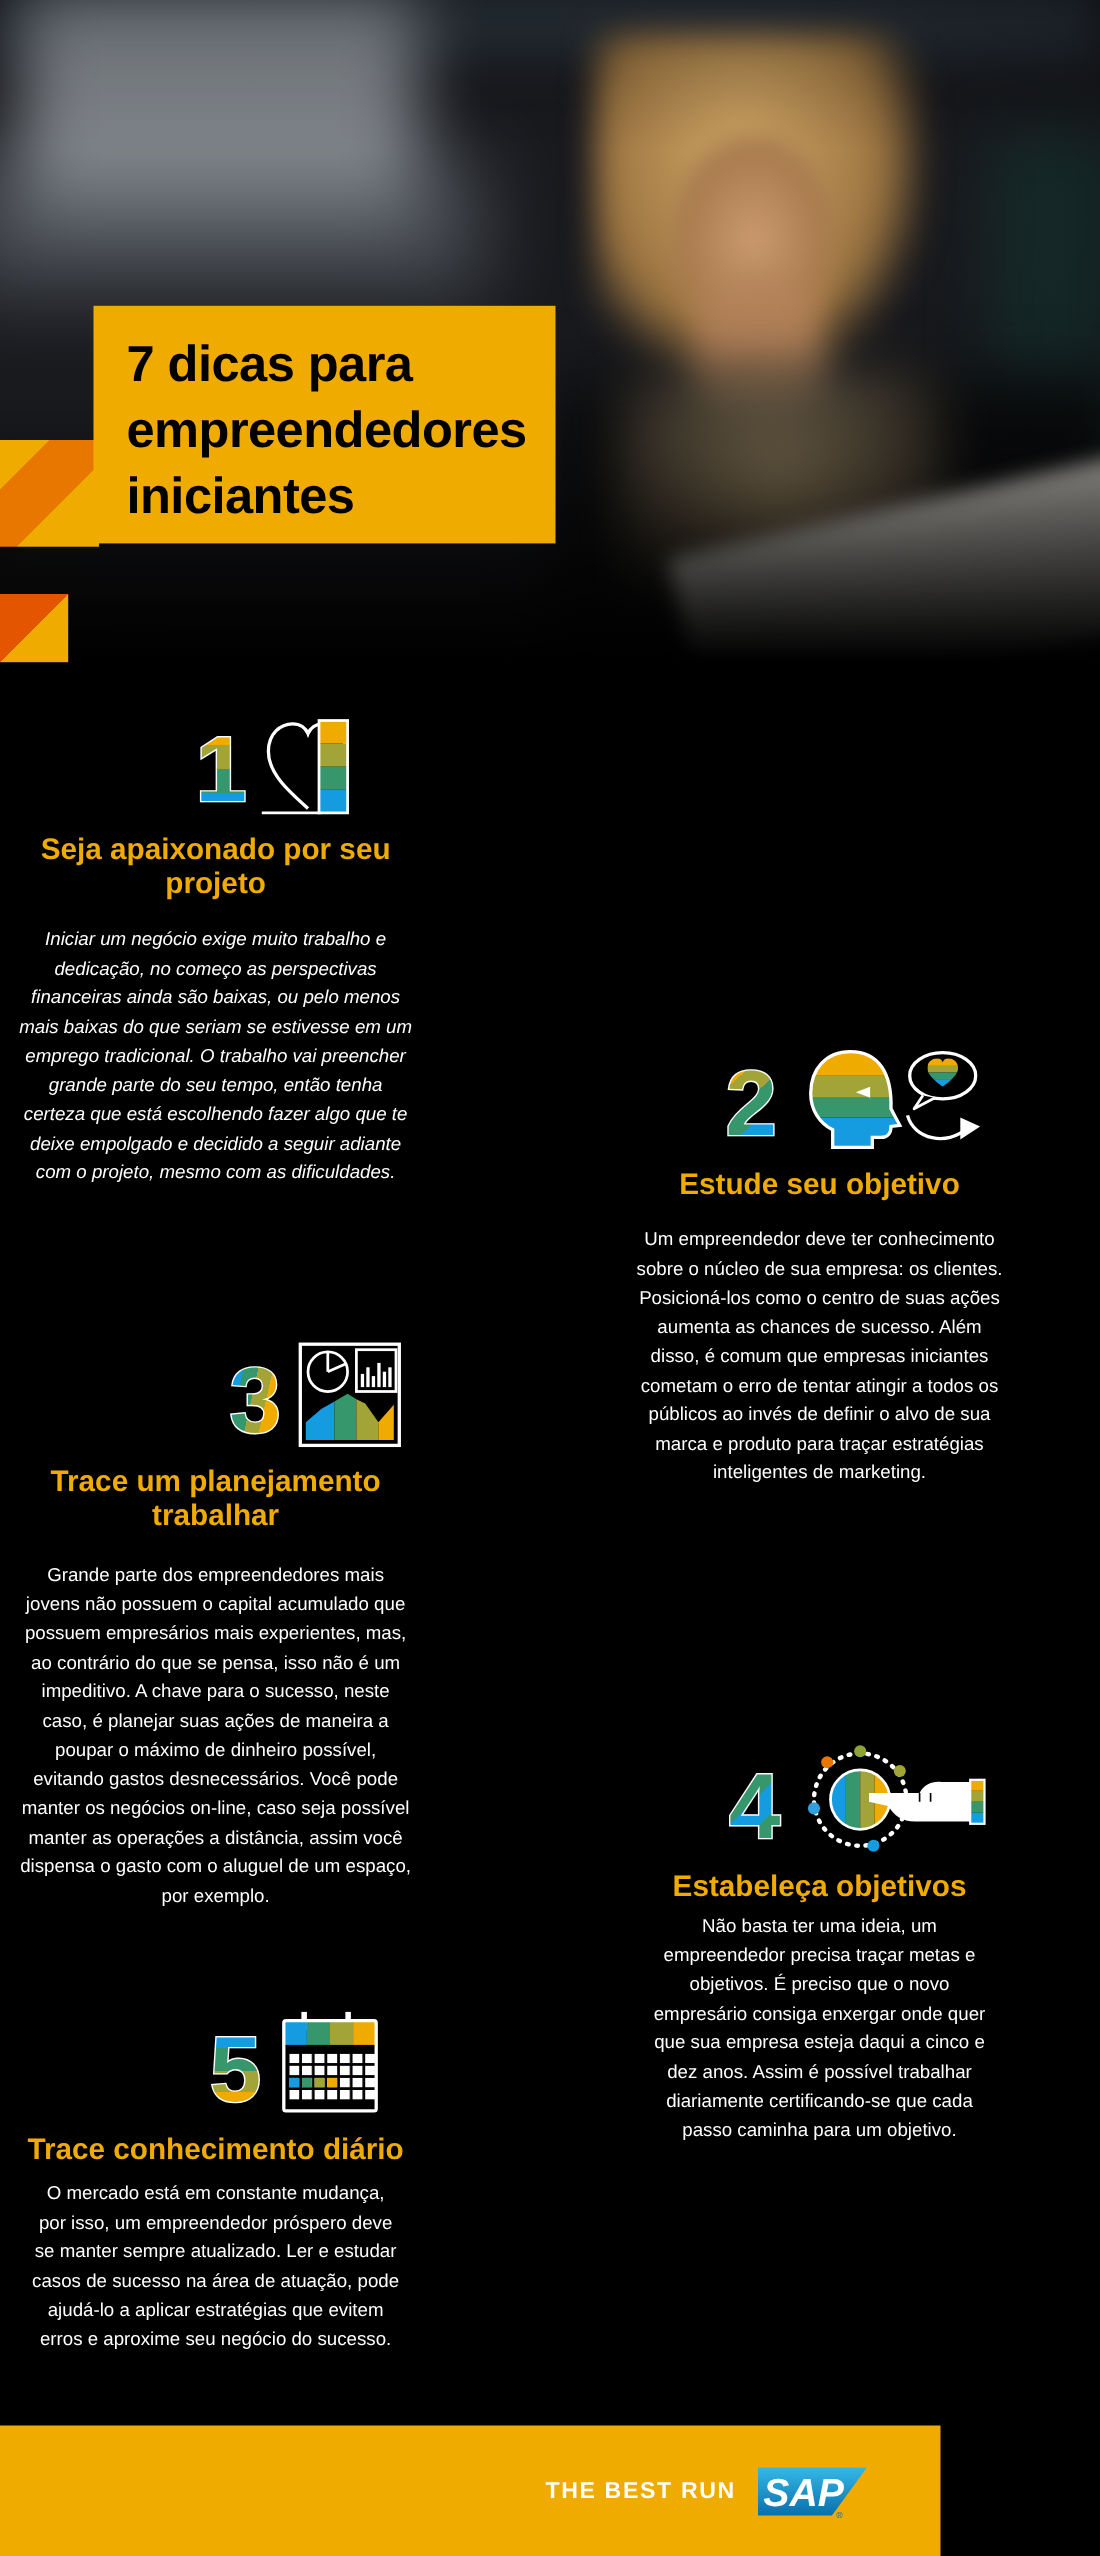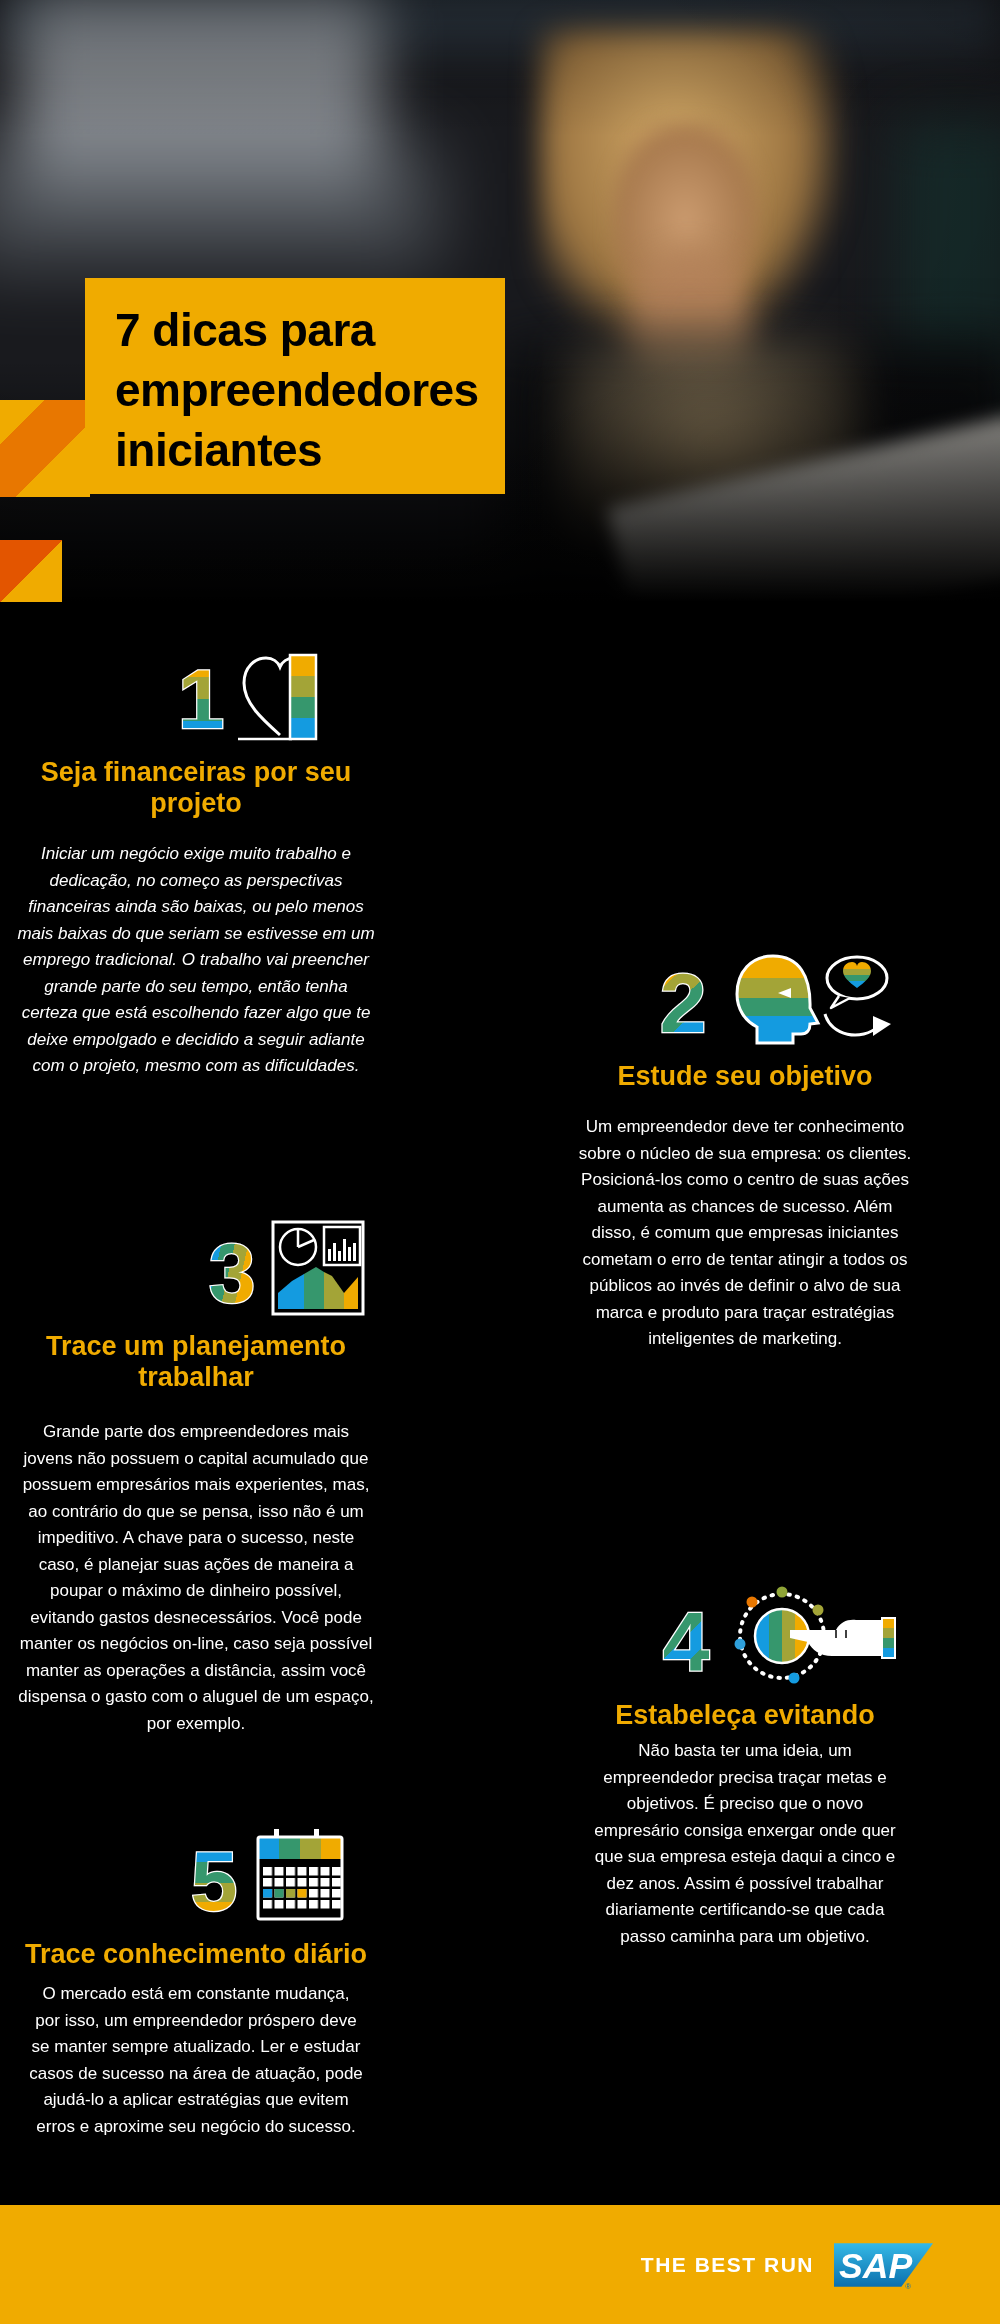--- a/index.html
+++ b/index.html
@@ -122,7 +122,7 @@
         <rect x="56" y="4" width="26" height="84" fill="none" stroke="#fff" stroke-width="2.5"></rect>
       </svg>
     </div>
-    <h2 class="tip-title">Seja financeiras por seu
+    <h2 class="tip-title">Seja apaixonado por seu
 projeto</h2>
     <p class="tip-body">Iniciar um negócio exige muito trabalho e
 dedicação, no começo as perspectivas

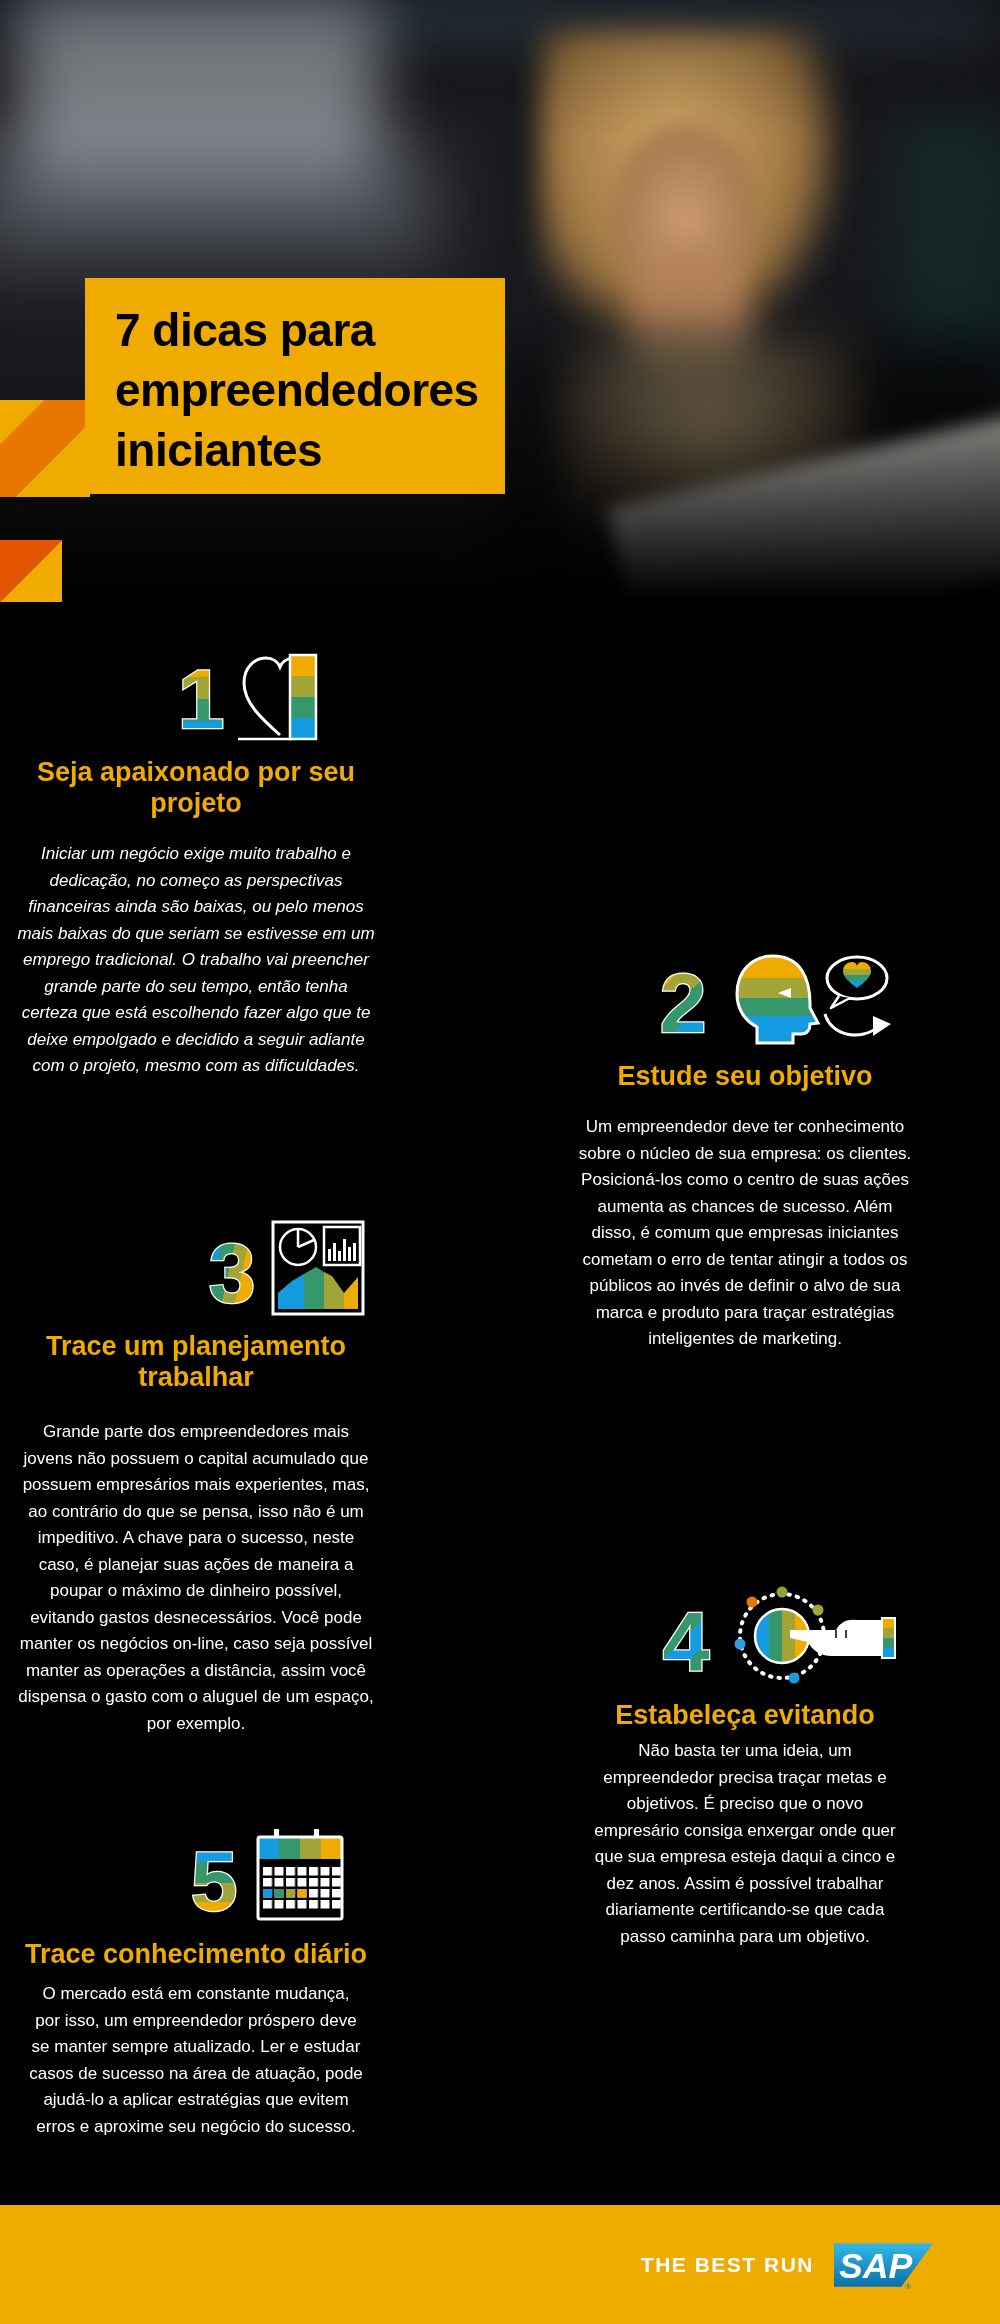--- a/index.html
+++ b/index.html
@@ -291,7 +291,7 @@
         <rect x="158" y="32" width="13" height="40" fill="none" stroke="#fff" stroke-width="2"></rect>
       </svg>
     </div>
-    <h2 class="tip-title">Estabeleça evitando</h2>
+    <h2 class="tip-title">Estabeleça objetivos</h2>
     <p class="tip-body">Não basta ter uma ideia, um
 empreendedor precisa traçar metas e
 objetivos. É preciso que o novo

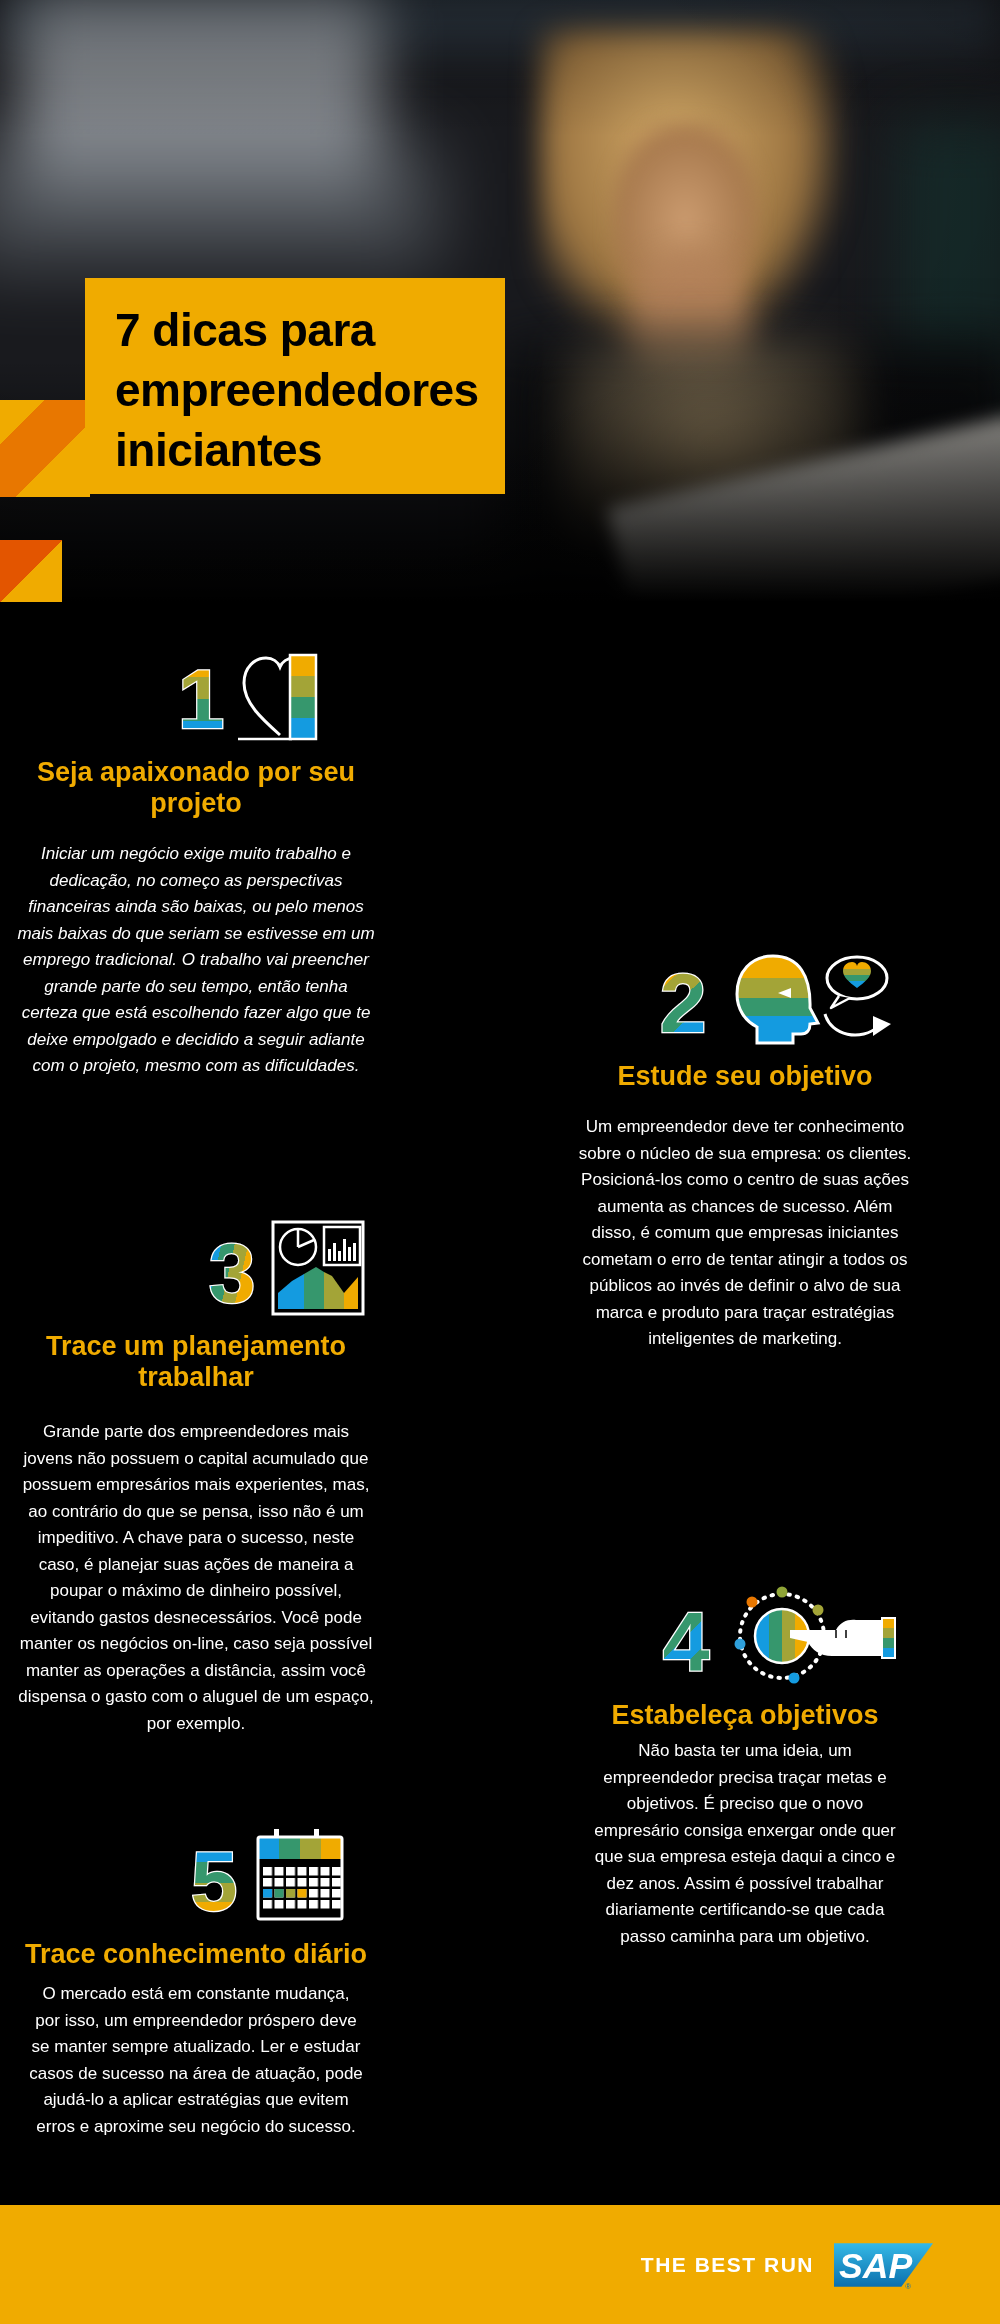--- a/index.html
+++ b/index.html
@@ -62,7 +62,7 @@
   .s5 .tip-body { margin-top:11px; }
 
   
-  .footer { position:absolute; left:0; top:2205px; width:1000px; height:119px; background:#F0AB00;
+  .footer { position:absolute; left:0; top:2205px; width:855px; height:119px; background:#F0AB00;
     display:flex; align-items:center; justify-content:flex-end; padding-right:62px; box-sizing:border-box; gap:20px; }
   .tagline { color:#fff; font-weight:700; font-size:21px; letter-spacing:1.5px; }
   .sap-logo text.sap-word { font-family:"Liberation Sans", sans-serif; font-weight:700; font-style:italic; }

